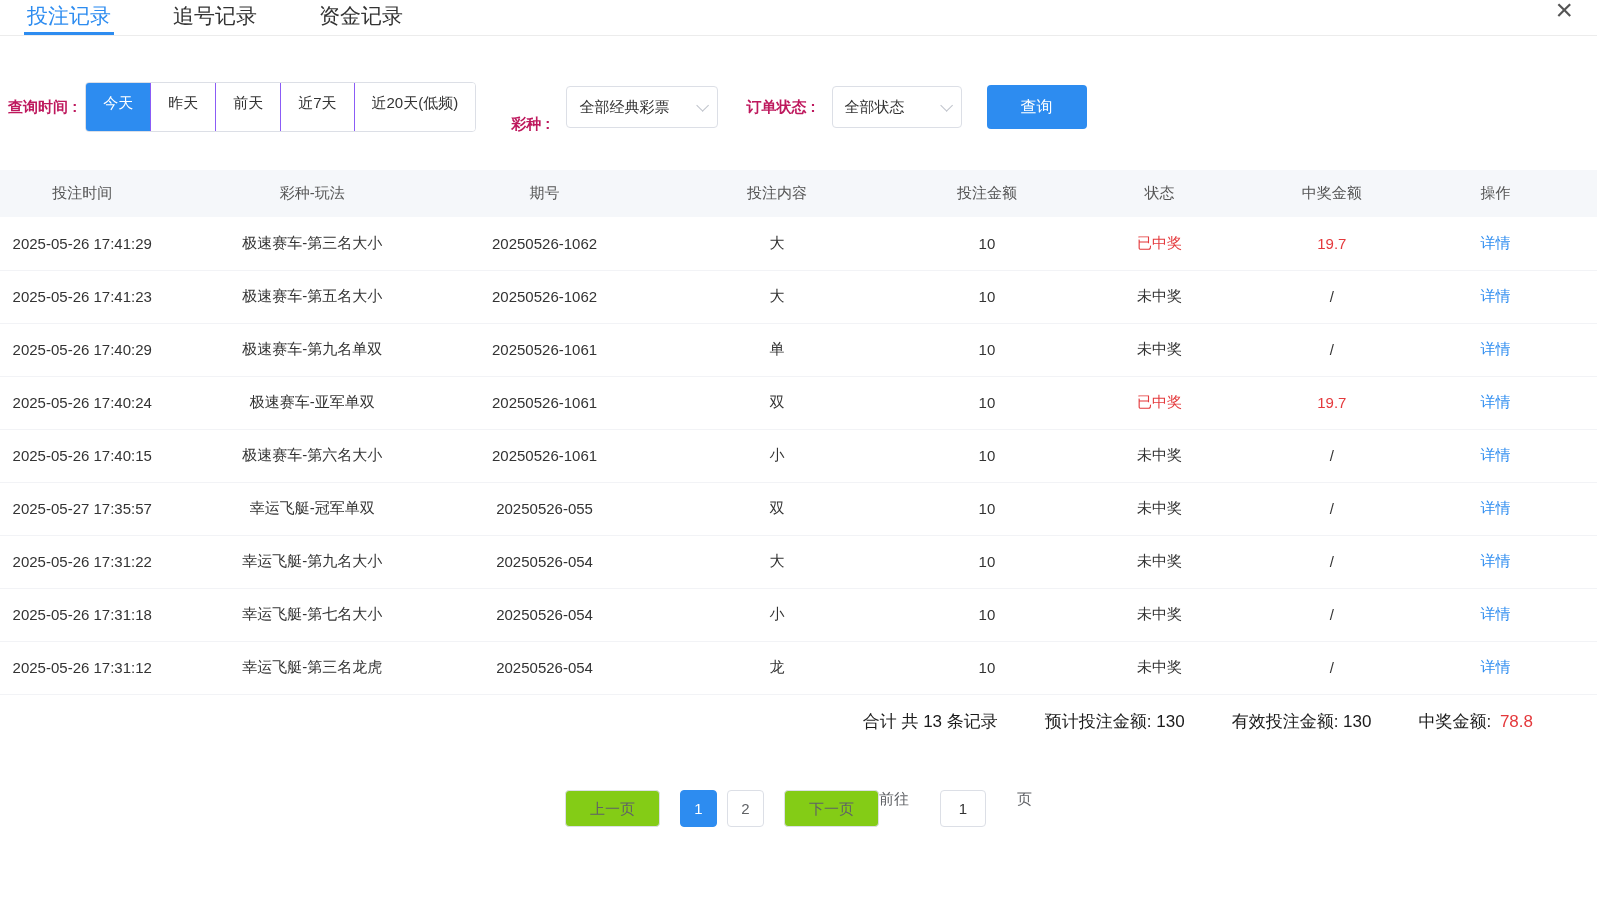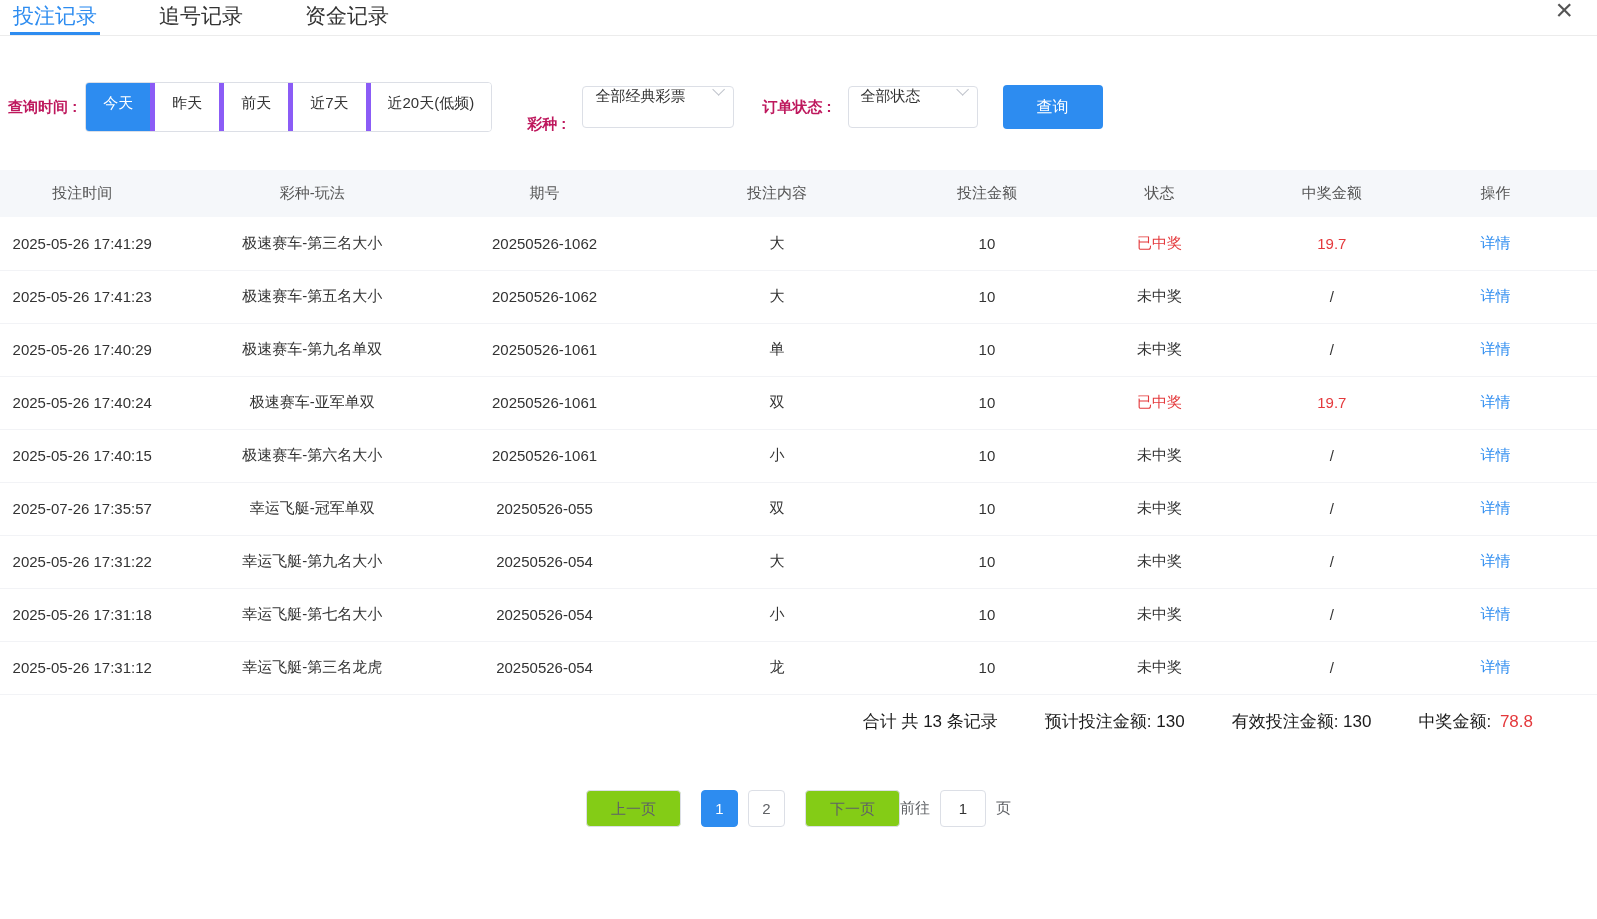--- a/index.html
+++ b/index.html
@@ -13,7 +13,7 @@
 
   
   .tabbar { position:relative; display:flex; align-items:flex-end;
-            height:36px; border-bottom:1px solid #ececec; padding-left:10px; }
+            height:36px; border-bottom:1px solid #ececec; padding-left:24px; }
   .tab { font-size:21px; line-height:32px; margin-right:56px; padding:0 3px;
          color:#333; cursor:pointer; border-bottom:3px solid transparent; }
   .tab.active { color:#2d8cf0; border-bottom-color:#2d8cf0; }

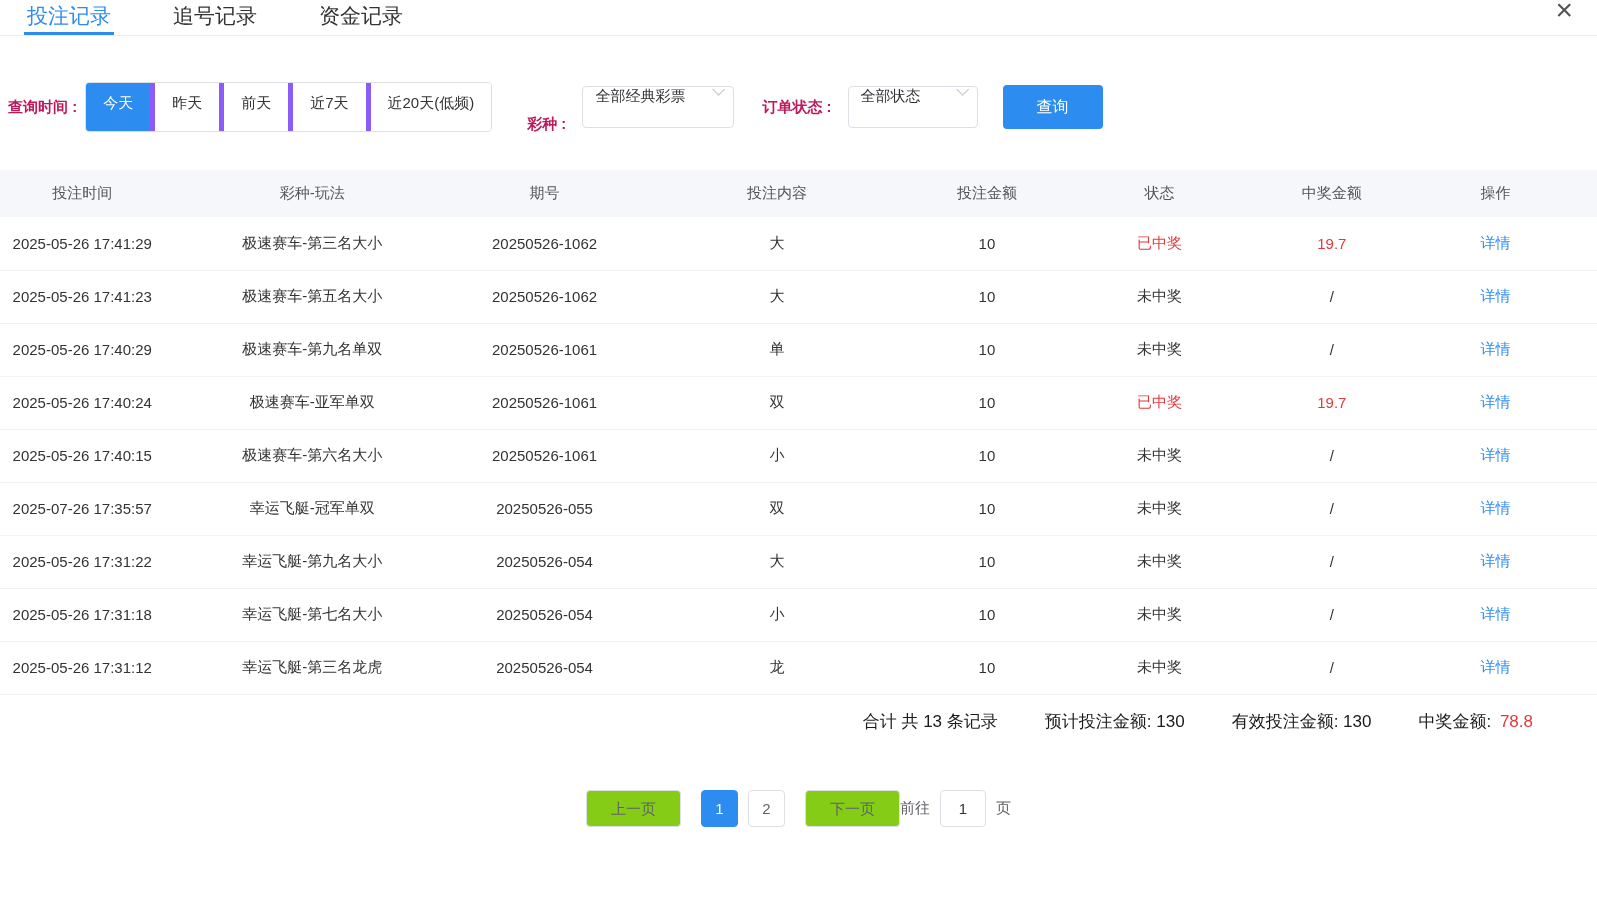--- a/index.html
+++ b/index.html
@@ -25,7 +25,7 @@
   .flt-label { color:#be185d; margin-right:8px; white-space:nowrap;font-weight:bold; }
   .btn-group { display:inline-flex; border:1px solid #dcdfe6; border-radius:4px; overflow:hidden; height:50px; }
   .btn-group .tbtn { padding:0 17px; line-height:40px; color:#333; cursor:pointer;
-                     border-left:5px solid #8b5cf6; background:#fff; white-space:nowrap; }
+                     border-left:1px solid #8b5cf6; background:#fff; white-space:nowrap; }
   .btn-group .tbtn:first-child { border-left:none; }
   .btn-group .tbtn.active { background:#2d8cf0; color:#fff; }
   .select { display:inline-flex; justify-content:space-between;

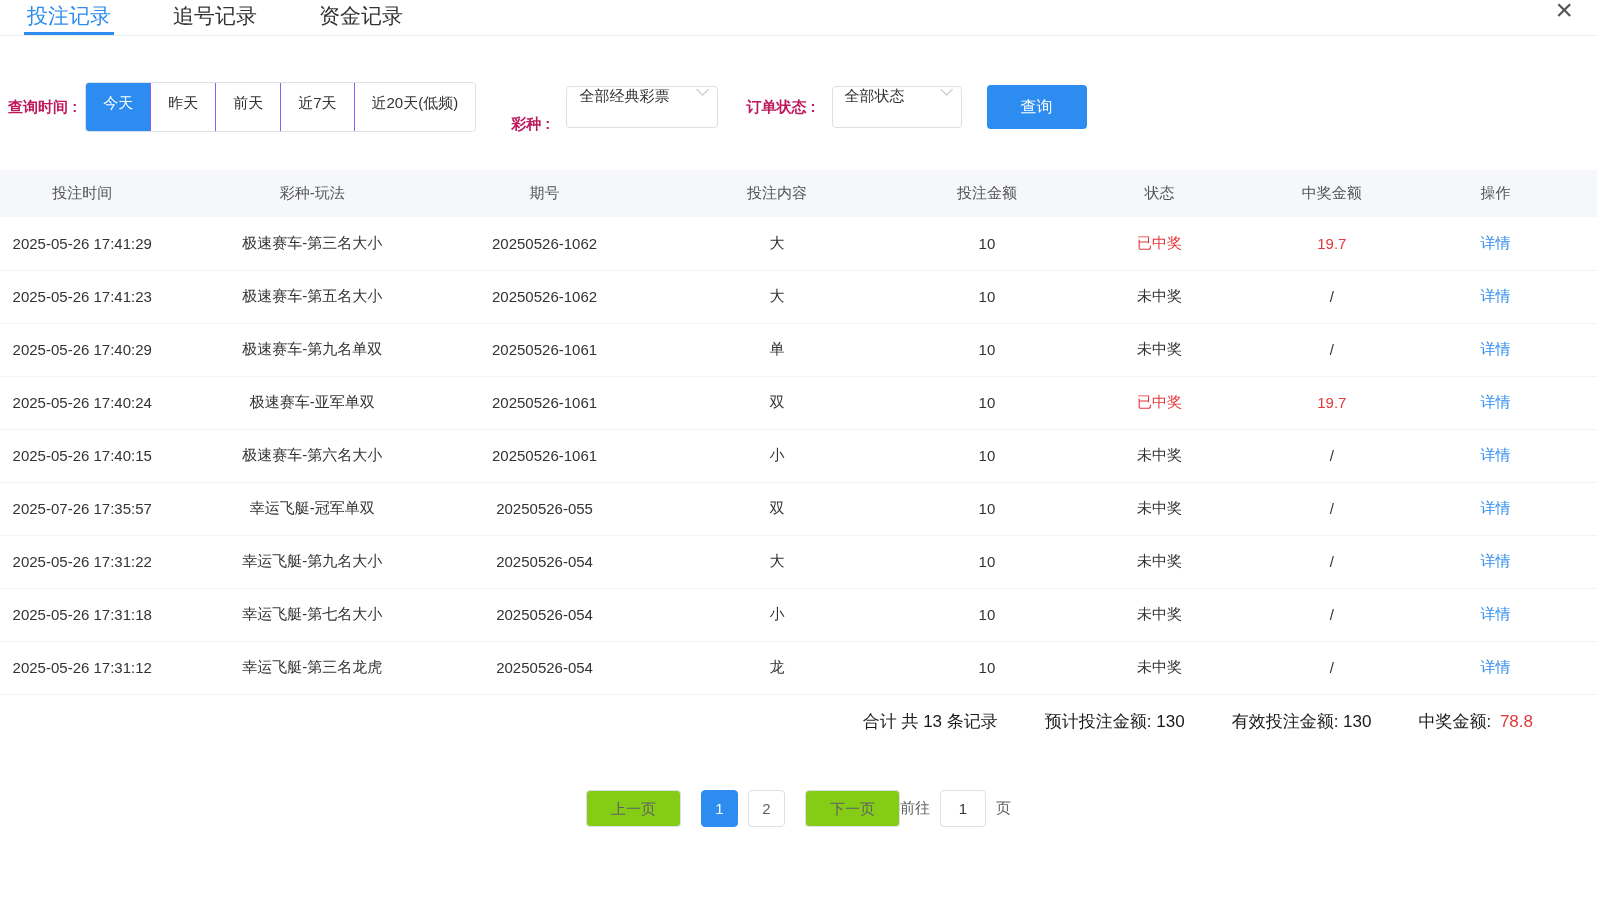--- a/index.html
+++ b/index.html
@@ -28,7 +28,7 @@
                      border-left:1px solid #8b5cf6; background:#fff; white-space:nowrap; }
   .btn-group .tbtn:first-child { border-left:none; }
   .btn-group .tbtn.active { background:#2d8cf0; color:#fff; }
-  .select { display:inline-flex; justify-content:space-between;
+  .select { display:inline-flex; align-items:center; justify-content:space-between;
             height:42px; border:1px solid #dcdfe6; border-radius:4px;
             padding:0 12px; cursor:pointer; background:#fff; }
   .select .sel-text { color:#333; }

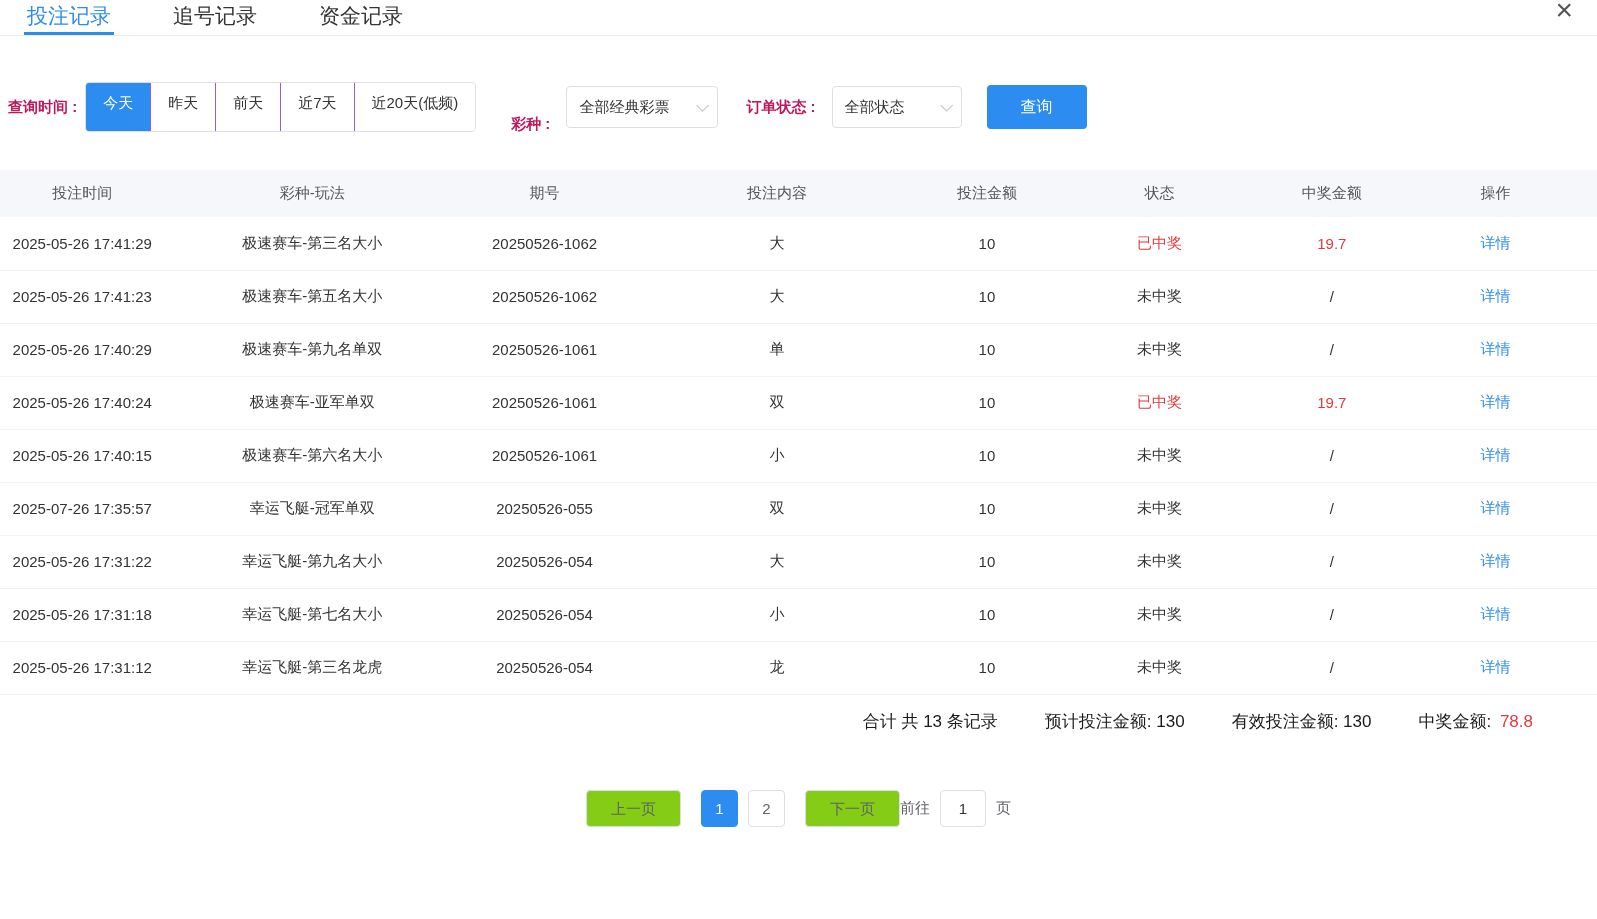--- a/index.html
+++ b/index.html
@@ -179,7 +179,7 @@
           <td><span class="detail-link">详情</span></td>
         </tr>
         <tr>
-          <td>2025-07-26 17:35:57</td>
+          <td>2025-05-27 17:35:57</td>
           <td>幸运飞艇-冠军单双</td>
           <td>20250526-055</td>
           <td>双</td>

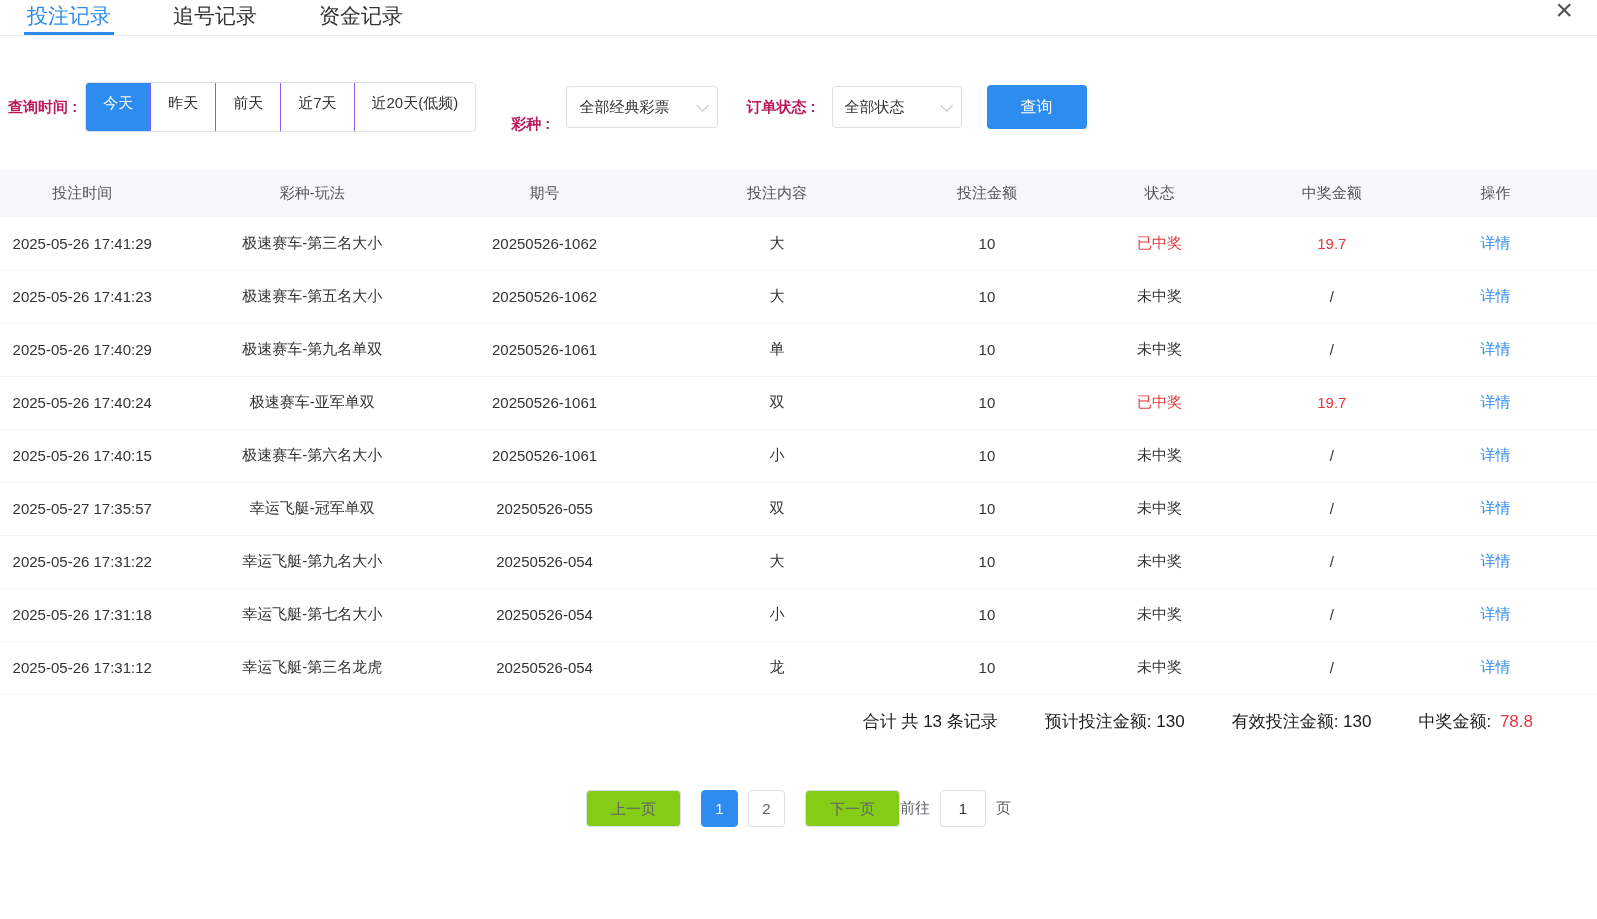--- a/index.html
+++ b/index.html
@@ -72,7 +72,7 @@
             cursor:pointer; margin:0 5px; background:#fff; }
   .pg-num.active { background:#2d8cf0; border-color:#2d8cf0; color:#fff; }
   .pg-prev { margin-right:15px; } .pg-next { margin-left:15px; }
-  .goto { display:flex; align-items:center; color:#606266; }
+  .goto { display:flex; align-items:flex-start; color:#606266;gap:21px; }
   .goto input { width:46px; height:37px; border:1px solid #dcdfe6; border-radius:4px;
                 text-align:center; font-size:15px; margin:0 10px; color:#333;
                 font-family:inherit; outline:none; }

